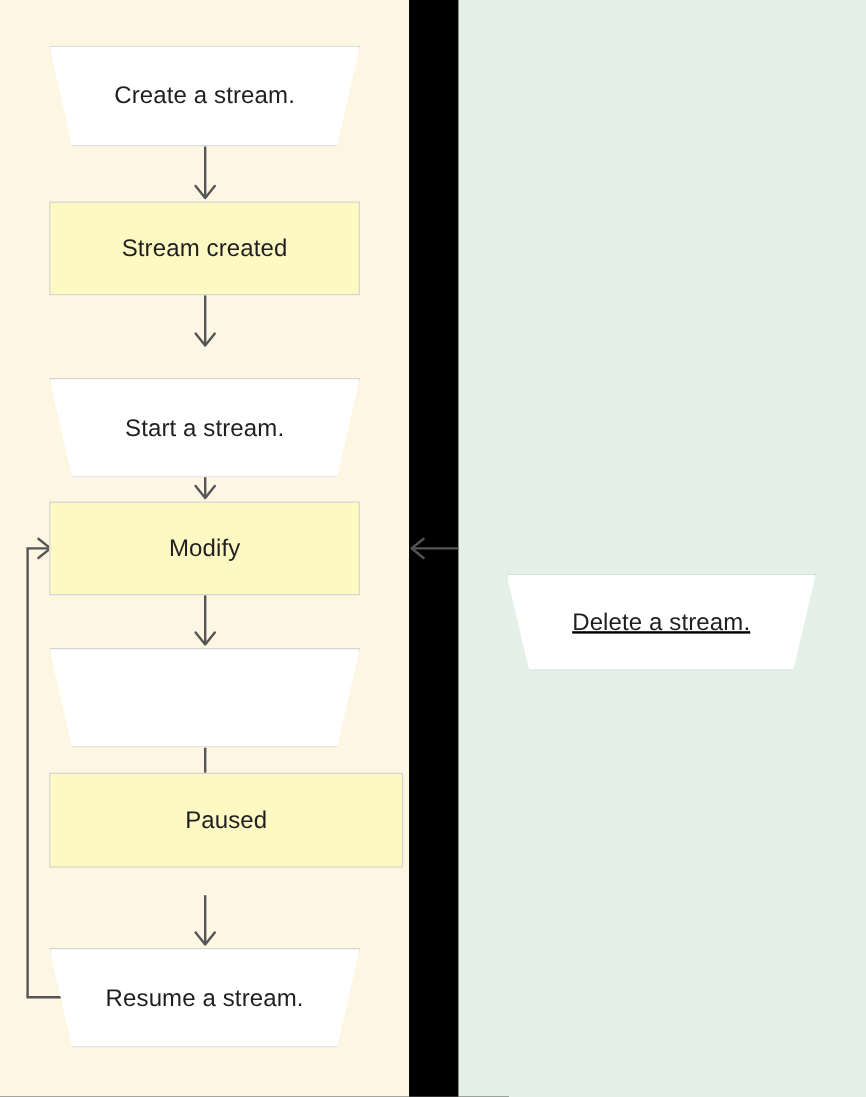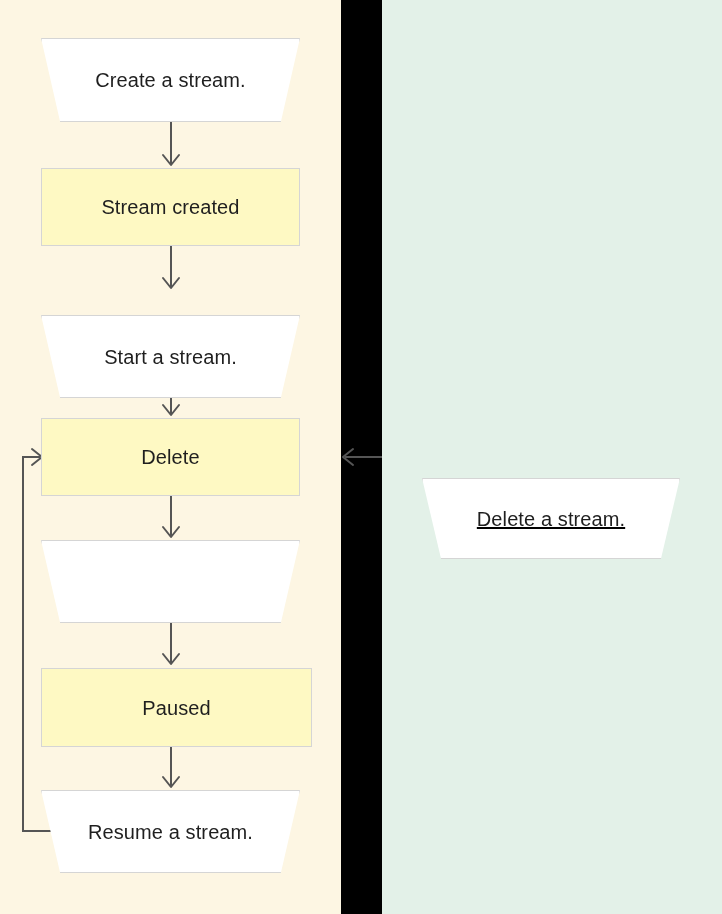--- a/index.html
+++ b/index.html
@@ -144,7 +144,7 @@
   </div>
 
   <div class="node" style="left:41px; top:418px; width:259px; height:78px;">
-    <span class="label">Delete</span>
+    <span class="label">Modify</span>
   </div>
 
   <div class="node trapezoid" style="left:41px; top:540px; width:259px; height:83px;">

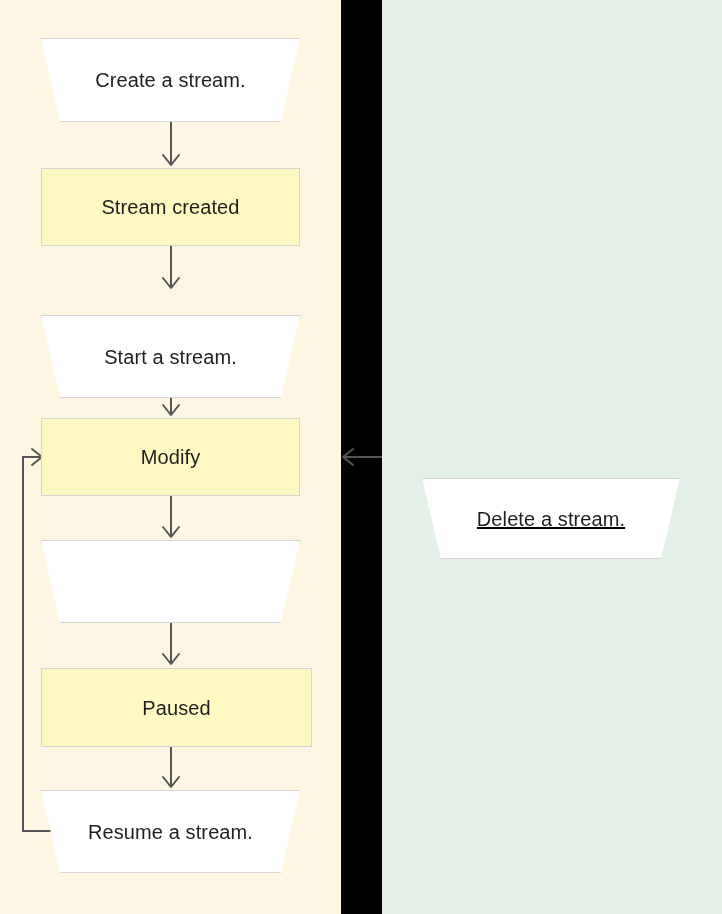--- a/index.html
+++ b/index.html
@@ -151,7 +151,7 @@
     <div class="tz-fill"></div>
   </div>
 
-  <div class="node" style="left:41px; top:668px; width:271px; height:79px;">
+  <div class="node" style="left:41px; top:644px; width:295px; height:79px;">
     <span class="label">Paused</span>
   </div>
 

